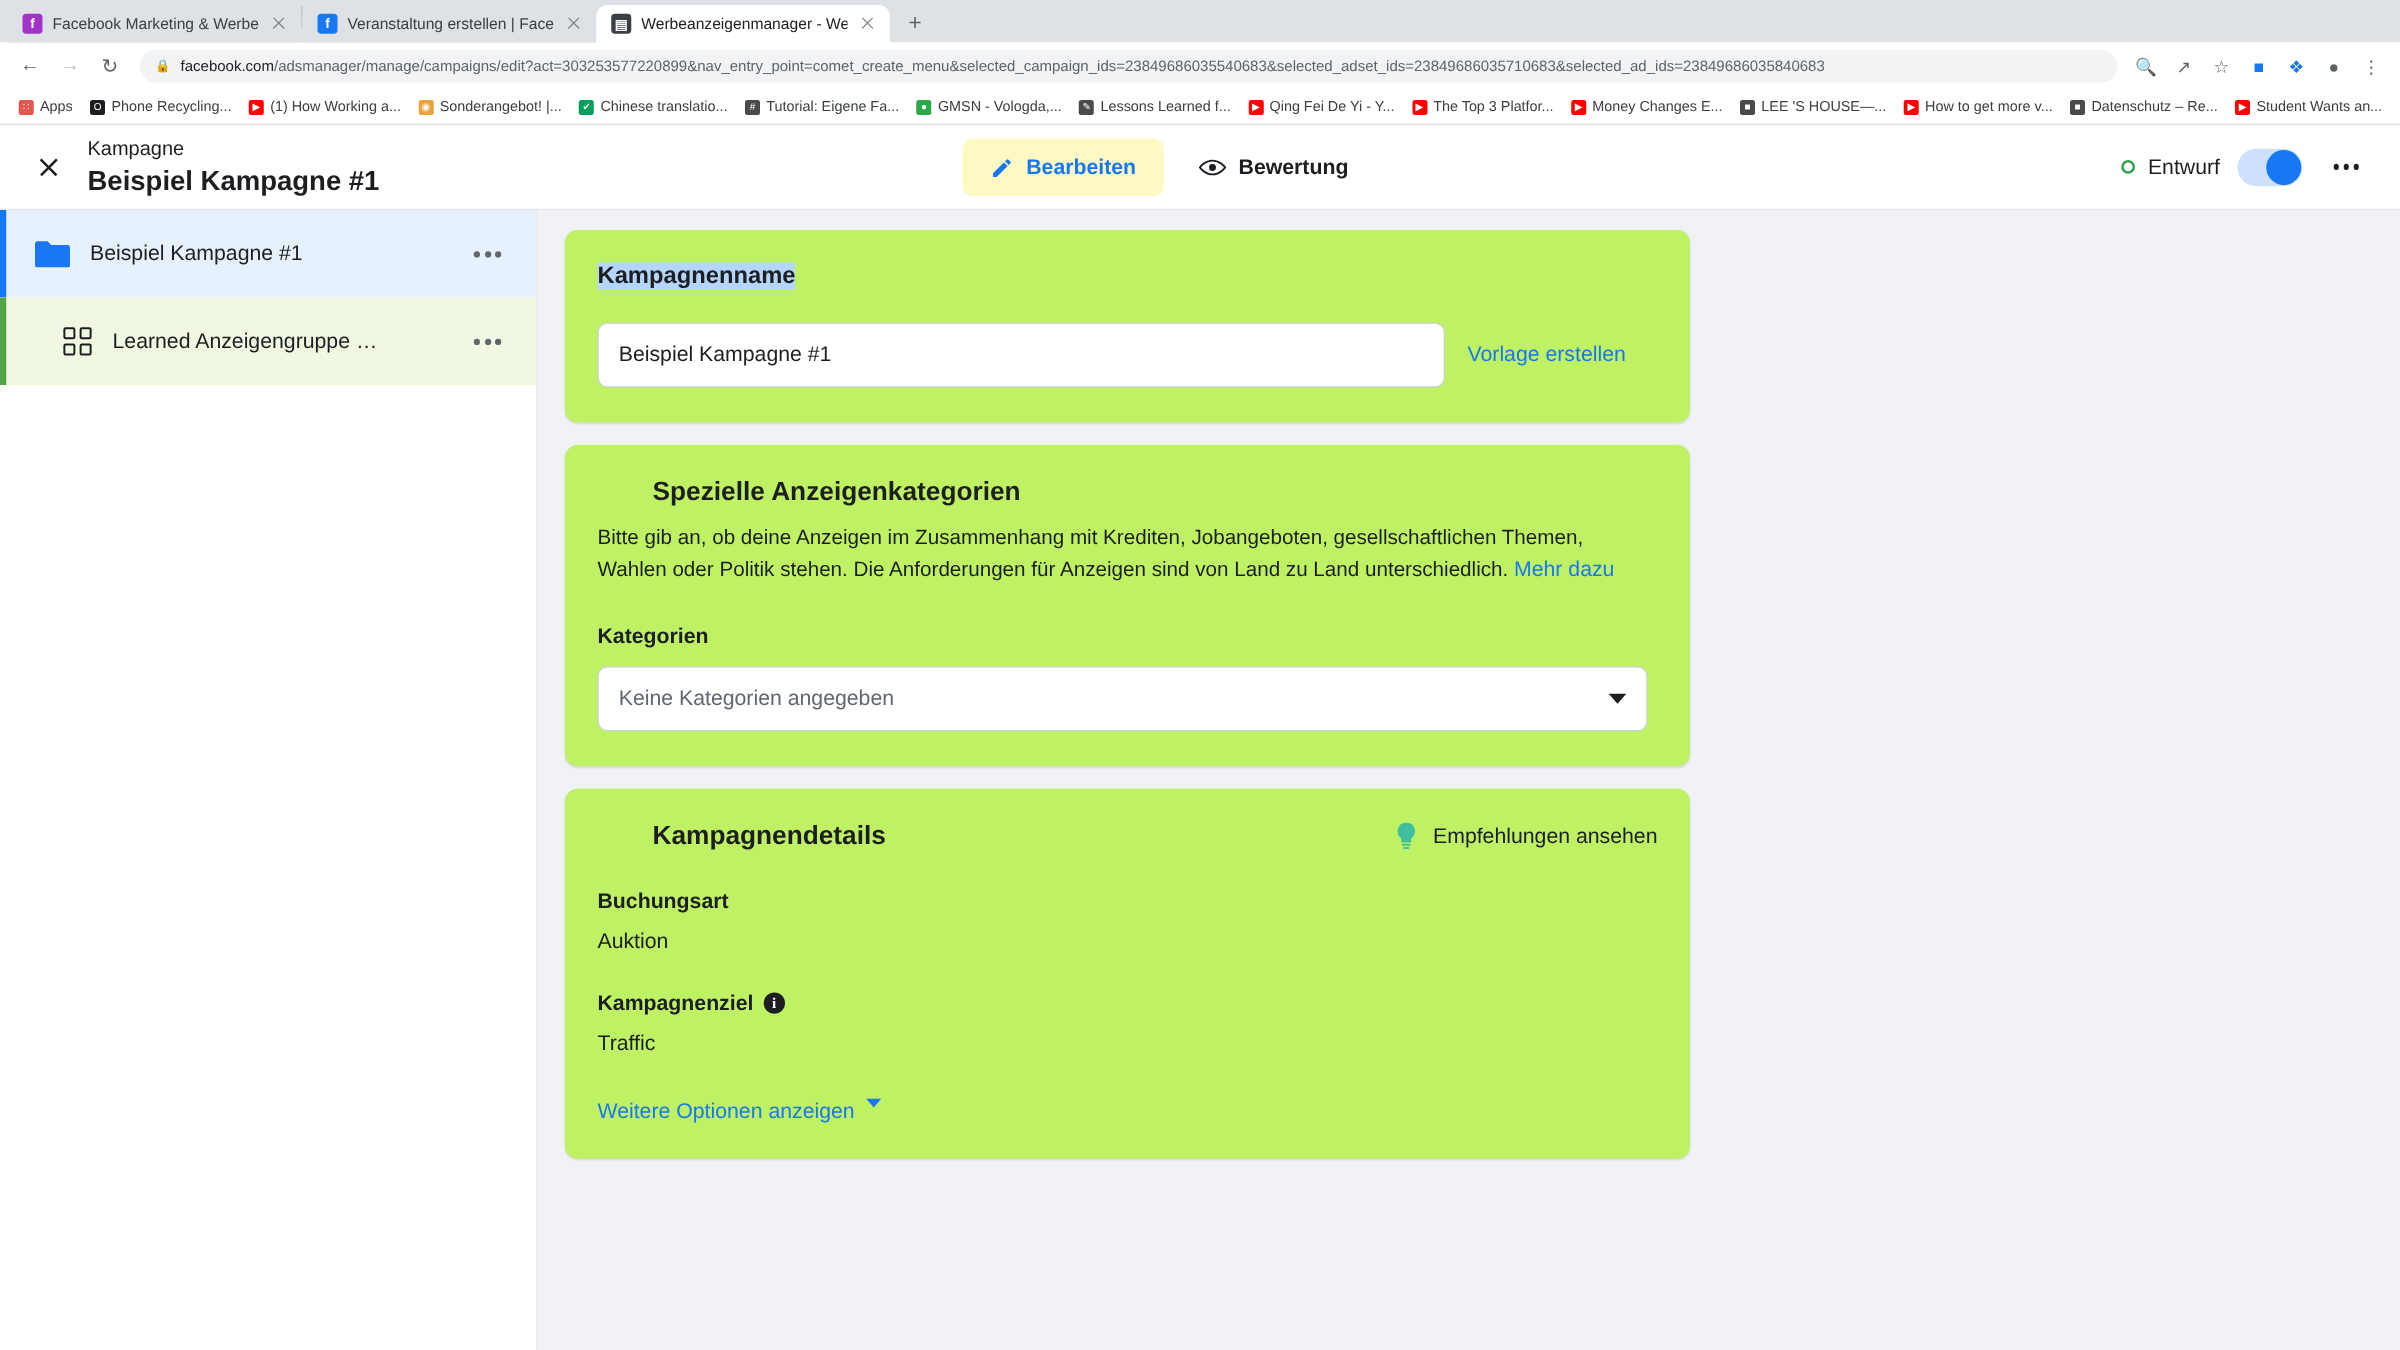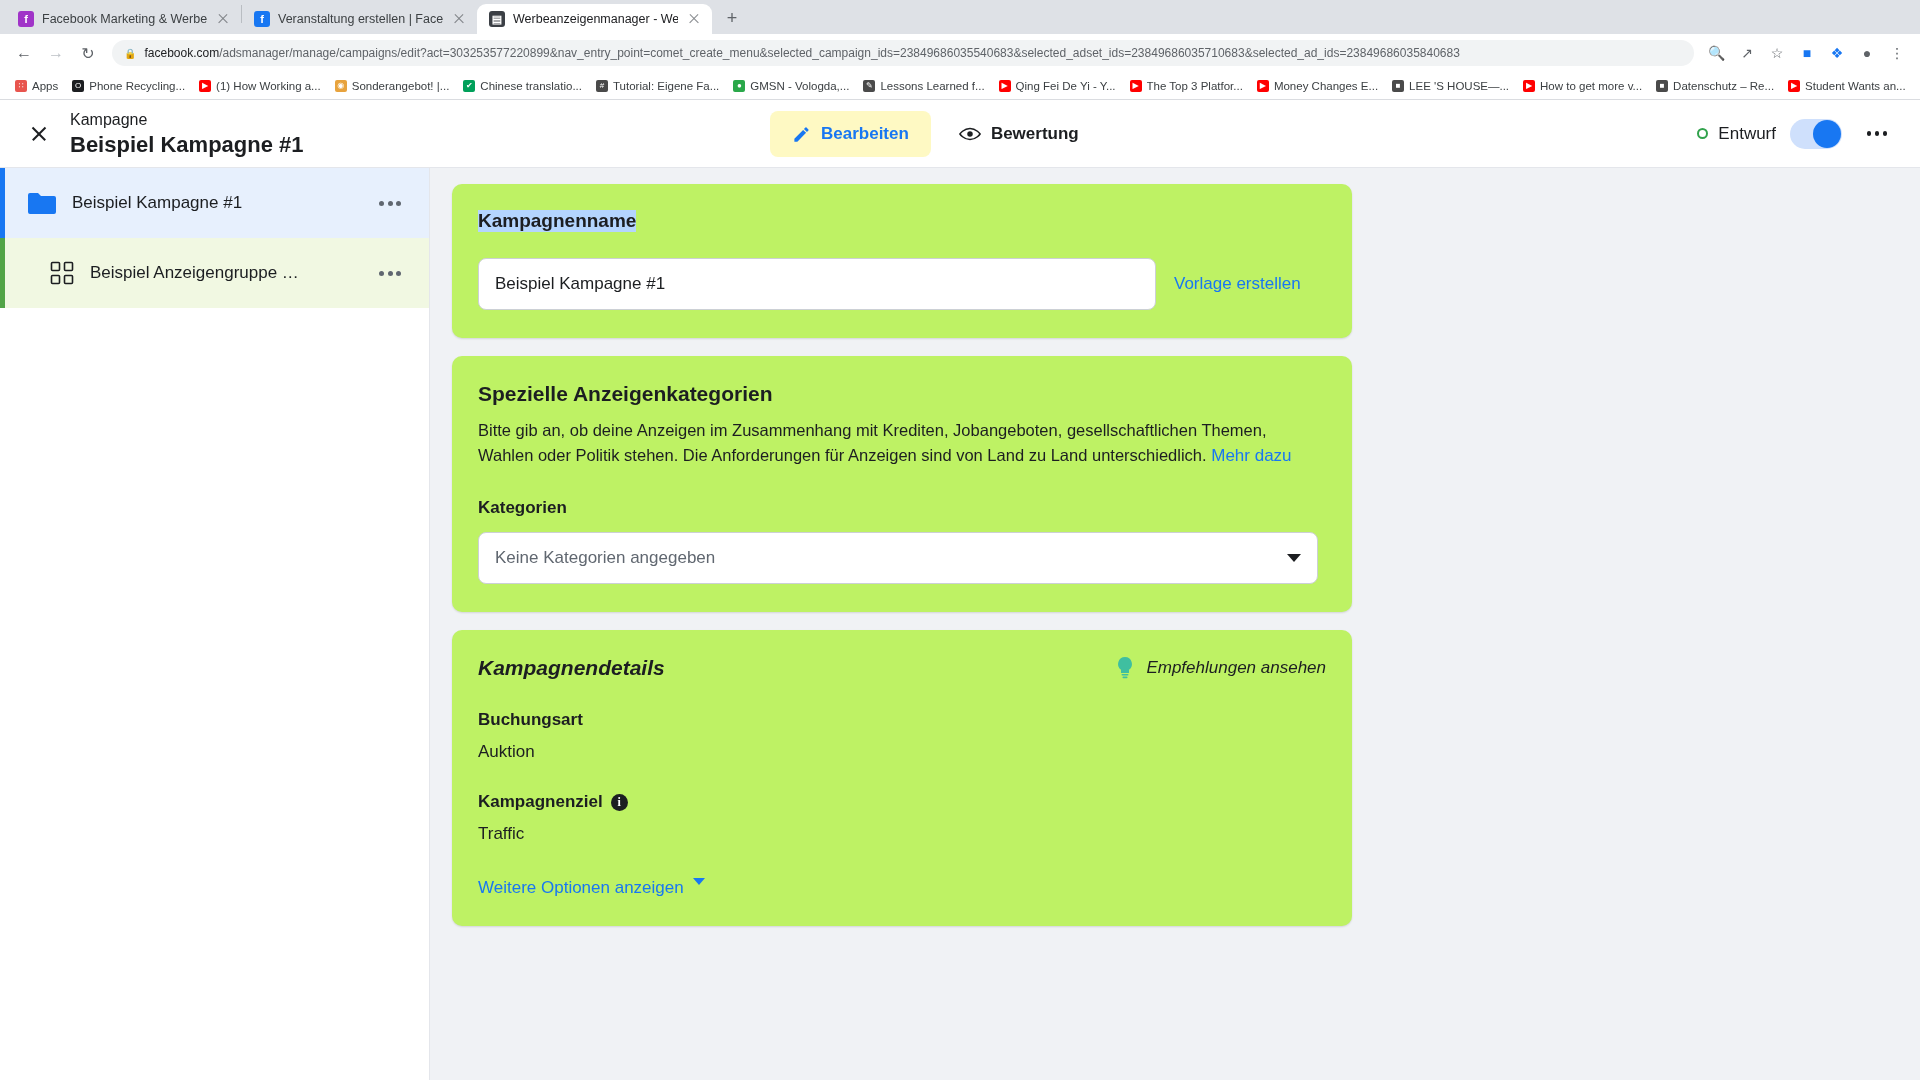--- a/index.html
+++ b/index.html
@@ -356,7 +356,7 @@
                 <rect x="14.5" y="14.5" width="8" height="8" rx="1"></rect>
               </svg>
           </span>
-          <span class="side-label">Beispiel Anzeigengruppe …</span>
+          <span class="side-label">Learned Anzeigengruppe …</span>
           <span class="side-dots">
               <i></i>
               <i></i>

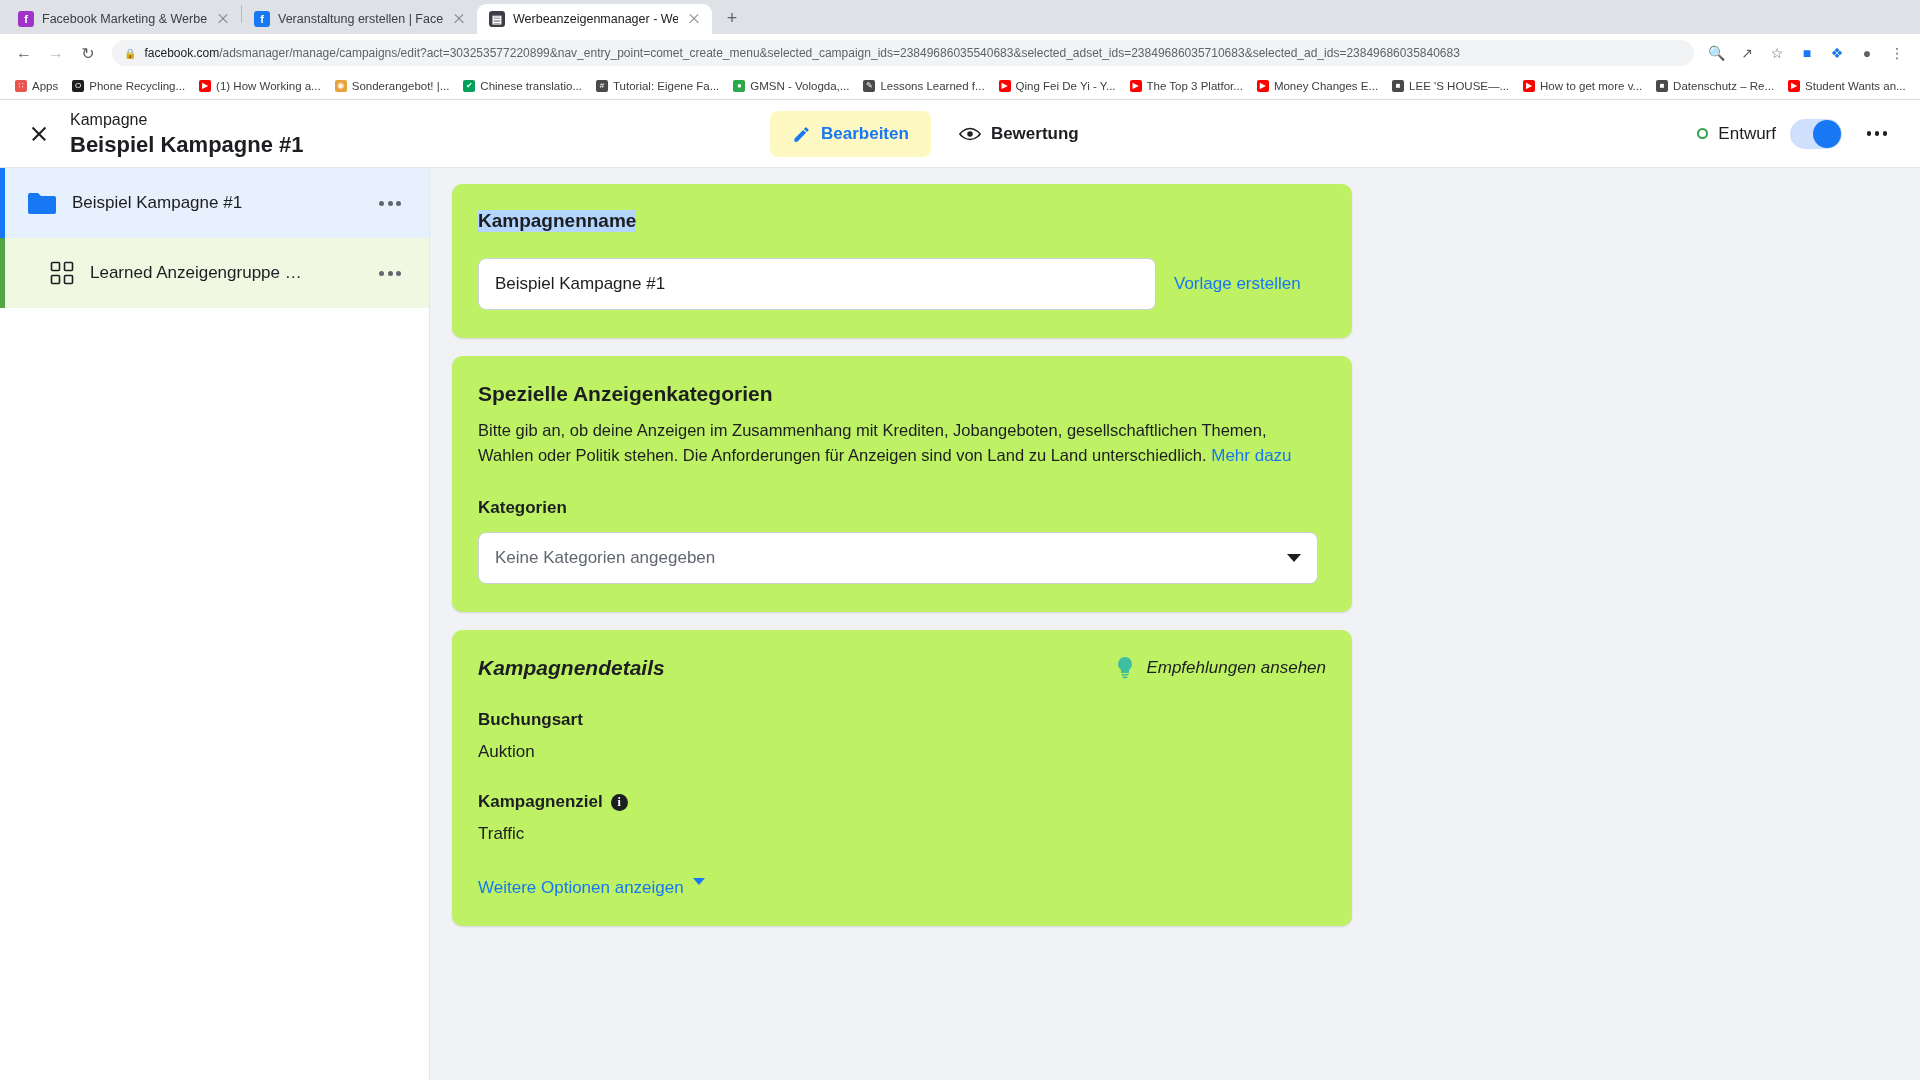--- a/index.html
+++ b/index.html
@@ -145,7 +145,7 @@
                 background:#fff; }
   .link { color:#1877f2; font-size:17px; }
 
-  .card-h2 { font-size: 21px; font-weight:bold; color:#1c1e21; }
+  .card-h2 { font-size: 21px; font-weight:bold; color:#1c1e21;margin-left:44px; }
   .card-desc { font-size: 16.5px; color:#1c1e21; line-height: 1.5; margin-top: 12px; max-width: 830px; }
   .sub-label { font-size: 17px; font-weight:bold; color:#1c1e21; margin-top: 30px; }
   .select { width: 840px; height: 52px; border:1px solid #ccd0d5; border-radius: 8px;

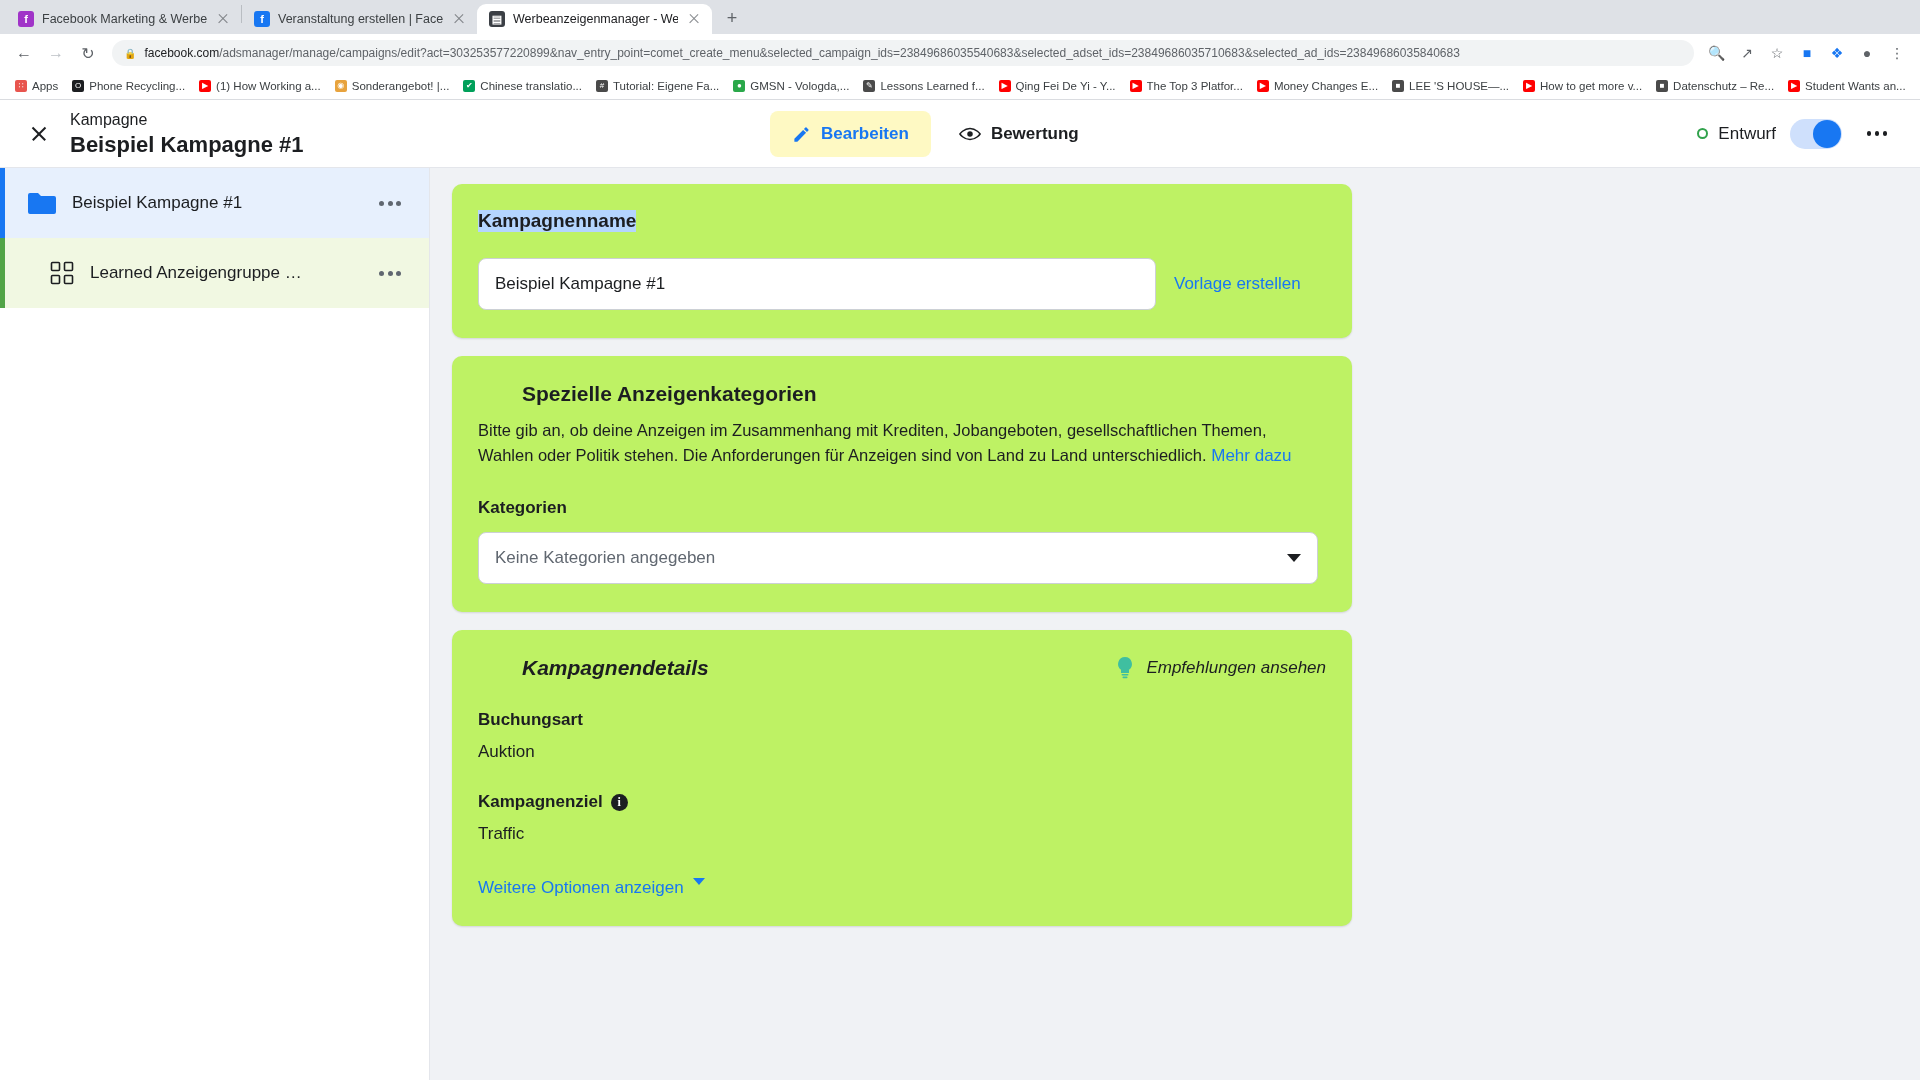--- a/index.html
+++ b/index.html
@@ -155,7 +155,7 @@
                    border-left:7px solid transparent;border-right:7px solid transparent;
                    border-top:8px solid #1c1e21; }
 
-  .card-head-row { display:flex; align-items:center;font-style:italic; }
+  .card-head-row { display:flex; align-items:center; }
   .recs { margin-left:auto; display:flex; align-items:center; gap:12px;
           font-size:17px; color:#1c1e21; }
   .bulb { width:18px; height:22px; flex:none; }

